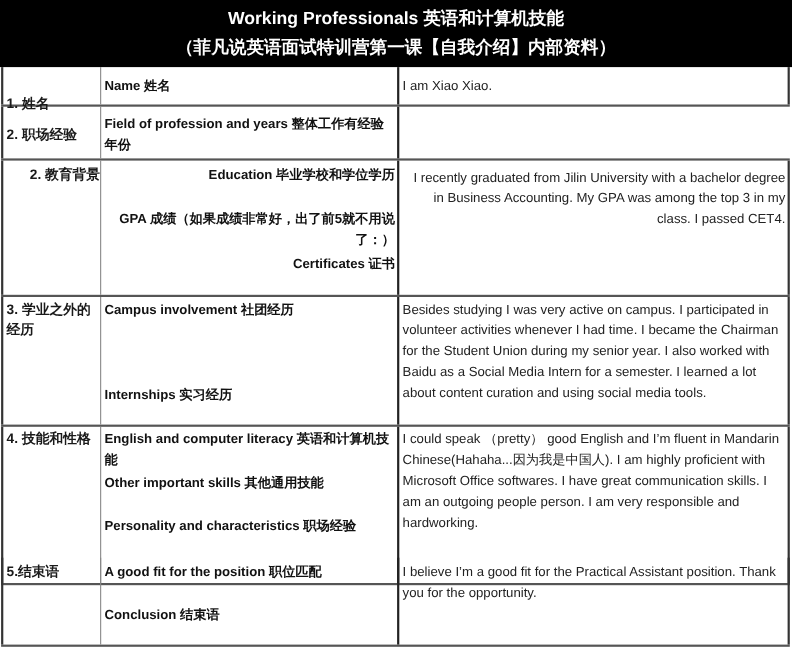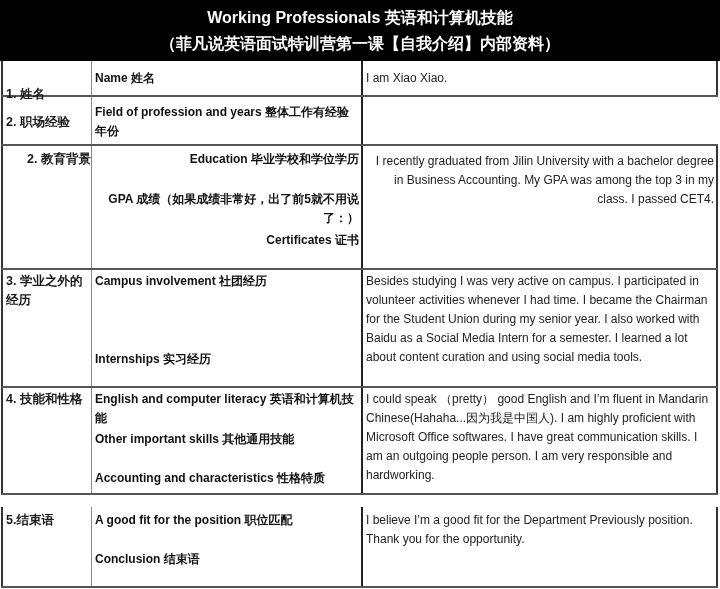--- a/index.html
+++ b/index.html
@@ -63,7 +63,7 @@
     <div class="cell c3" style="padding-top:2px;">Besides studying I was very active on campus. I participated in volunteer activities whenever I had time. I became the Chairman for the Student Union during my senior year. I also worked with Baidu as a Social Media Intern for a semester. I learned a lot about content curation and using social media tools.</div>
   </div>
 
-  <div class="row" style="top:327px; height:107px;">
+  <div class="row" style="top:327px; height:144px;">
     <div class="cell c1" style="padding-top:2px;">4. 技能和性格</div>
     <div class="cell c2">
       <div class="lbl" style="top:2px;">English and computer literacy 英语和计算机技能</div>

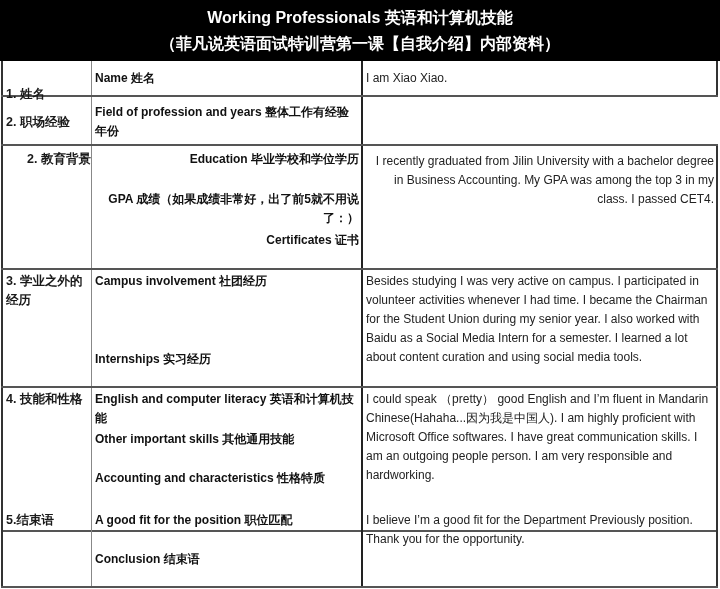--- a/index.html
+++ b/index.html
@@ -68,7 +68,7 @@
     <div class="cell c2">
       <div class="lbl" style="top:2px;">English and computer literacy 英语和计算机技能</div>
       <div class="lbl" style="top:42px;">Other important skills 其他通用技能</div>
-      <div class="lbl" style="top:81px;">Accounting and characteristics 性格特质</div>
+      <div class="lbl" style="top:81px;">Personality and characteristics 职场经验</div>
     </div>
     <div class="cell c3" style="padding-top:2px;">I could speak （pretty） good English and I’m fluent in Mandarin Chinese(Hahaha...因为我是中国人). I am highly proficient with Microsoft Office softwares. I have great communication skills. I am an outgoing people person. I am very responsible and hardworking.</div>
   </div>

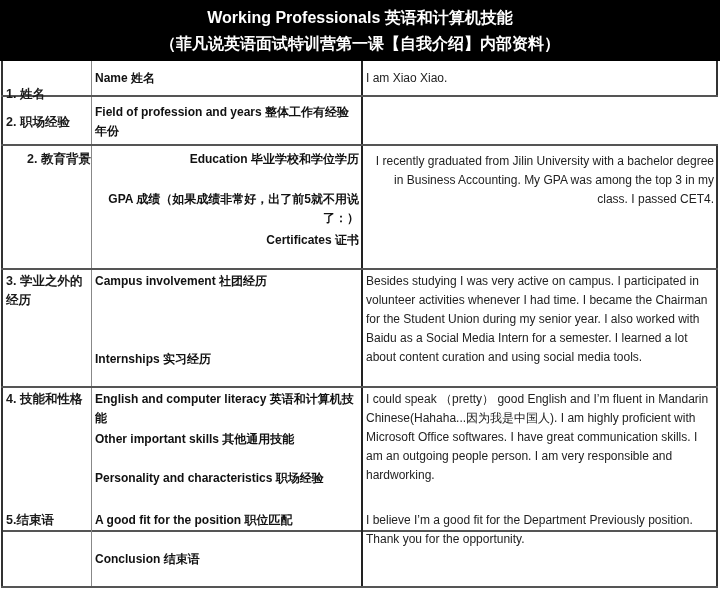--- a/index.html
+++ b/index.html
@@ -79,7 +79,7 @@
       <div class="lbl" style="top:4px;">A good fit for the position 职位匹配</div>
       <div class="lbl" style="top:43px;">Conclusion 结束语</div>
     </div>
-    <div class="cell c3" style="padding-top:4px;">I believe I’m a good fit for the Department Previously position. Thank you for the opportunity.</div>
+    <div class="cell c3" style="padding-top:4px;">I believe I’m a good fit for the Practical Assistant position. Thank you for the opportunity.</div>
   </div>
 
 </div>

